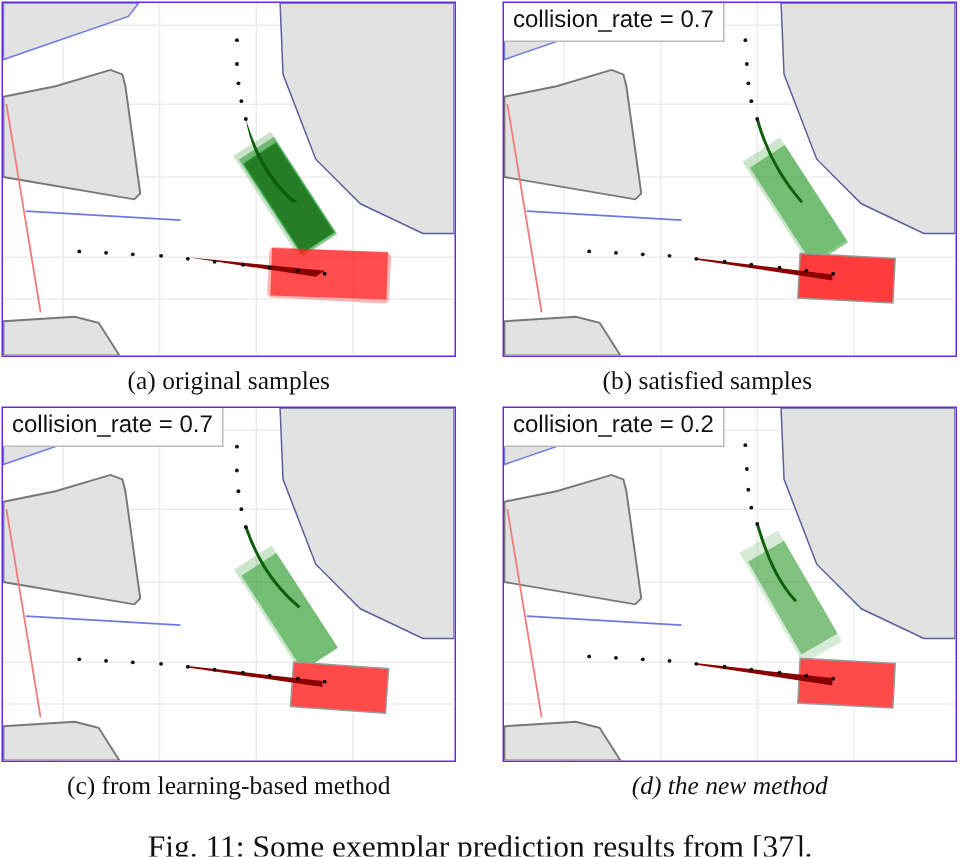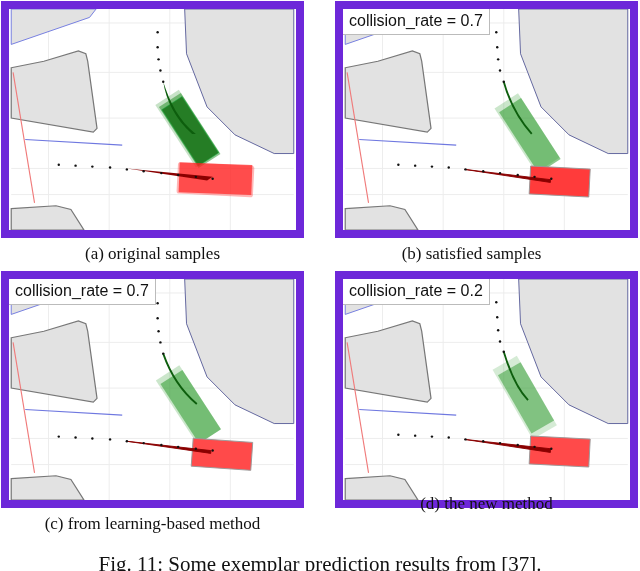--- a/index.html
+++ b/index.html
@@ -4,7 +4,7 @@
 <style>
   html,body{margin:0;padding:0;background:#ffffff;}
   body{width:640px;height:571px;position:relative;overflow:hidden;font-family:"Liberation Serif","DejaVu Serif",serif;}
-  .panel{position:absolute;width:303px;height:237px;background:#fff;border:8px solid #6d28d9;box-sizing:border-box;overflow:hidden;}
+  .panel{position:absolute;width:303px;height:237px;background:#fff;border:1px solid #6d28d9;box-sizing:border-box;overflow:hidden;}
   .panel svg{position:absolute;left:0;top:0;width:100%;height:100%;}
   .rate{position:absolute;left:0;top:0;background:#fff;border:1px solid #bbb;border-top:none;border-left:none;font-family:"Liberation Sans","DejaVu Sans",sans-serif;font-size:16px;color:#111;padding:3px 6px 4px 6px;line-height:18px;}
   .sub{position:absolute;font-size:17px;color:#111;text-align:center;white-space:nowrap;}

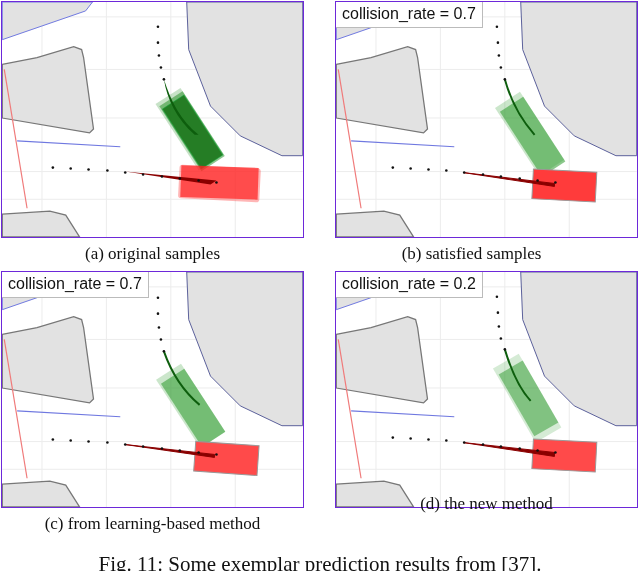--- a/index.html
+++ b/index.html
@@ -206,7 +206,7 @@
   </svg>
   <div class="rate">collision_rate = 0.2</div>
 </div>
-<div class="sub" style="left:335px;width:303px;top:494px;">(d) the new method</div>
+<div class="sub" style="left:335px;width:303px;top:514px;font-style:italic;">(d) the new method</div>
 
 <div class="caption">Fig. 11: Some exemplar prediction results from [37].</div>
 

